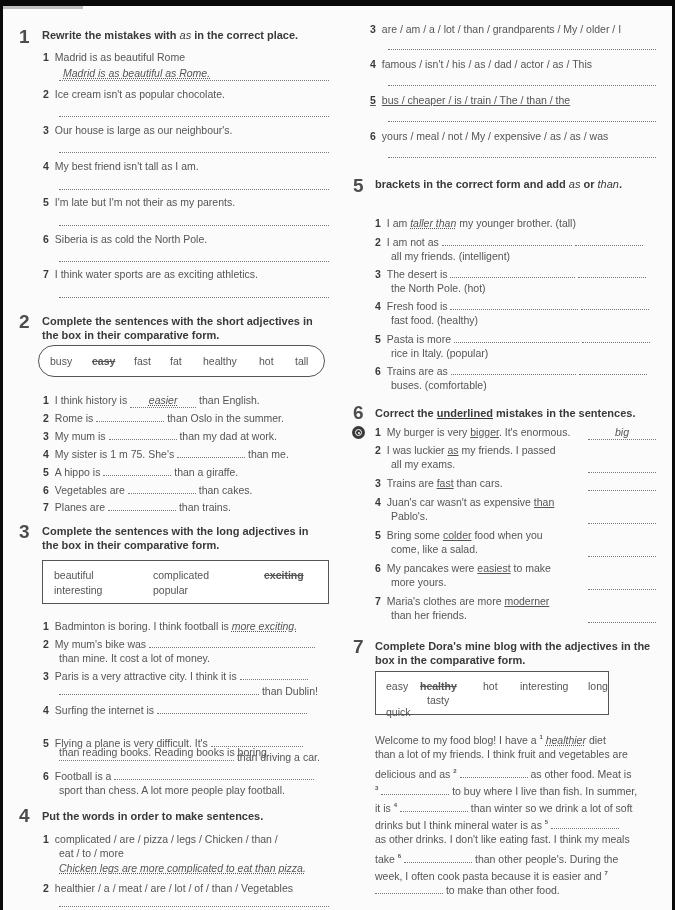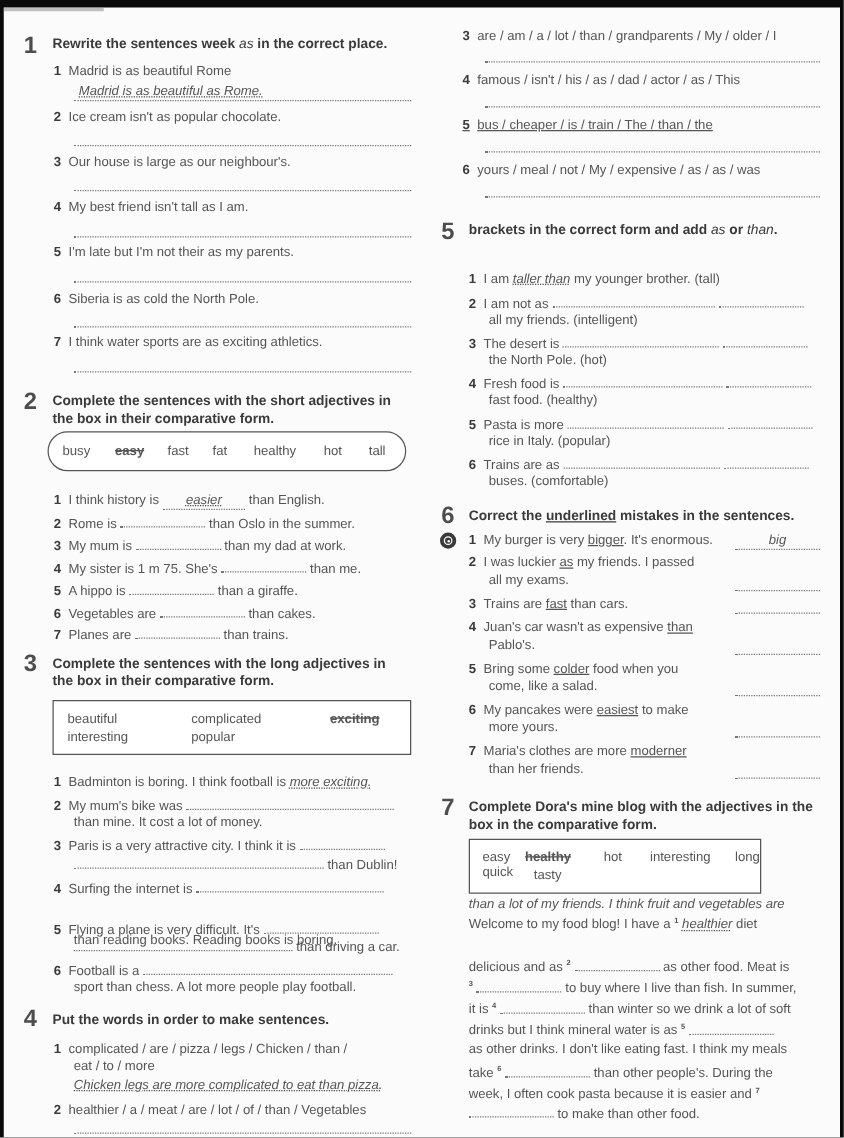--- a/index.html
+++ b/index.html
@@ -44,7 +44,7 @@
   <div class="col colL">
 
     <div class="secnum" style="left:16px;top:20px;">1</div>
-    <div class="sectitle" style="left:39px;top:22px;"><span>Rewrite the sentences week </span><span class="it" style="font-weight:normal">as</span><span> in the correct place.</span></div>
+    <div class="sectitle" style="left:39px;top:22px;"><span>Rewrite the mistakes with </span><span class="it" style="font-weight:normal">as</span><span> in the correct place.</span></div>
 
     <div class="line" style="left:40px;top:45px;"><span class="num">1</span><span>Madrid is as beautiful Rome</span></div>
     <div class="ans" style="left:60px;top:61px;">Madrid is as beautiful as Rome.</div>

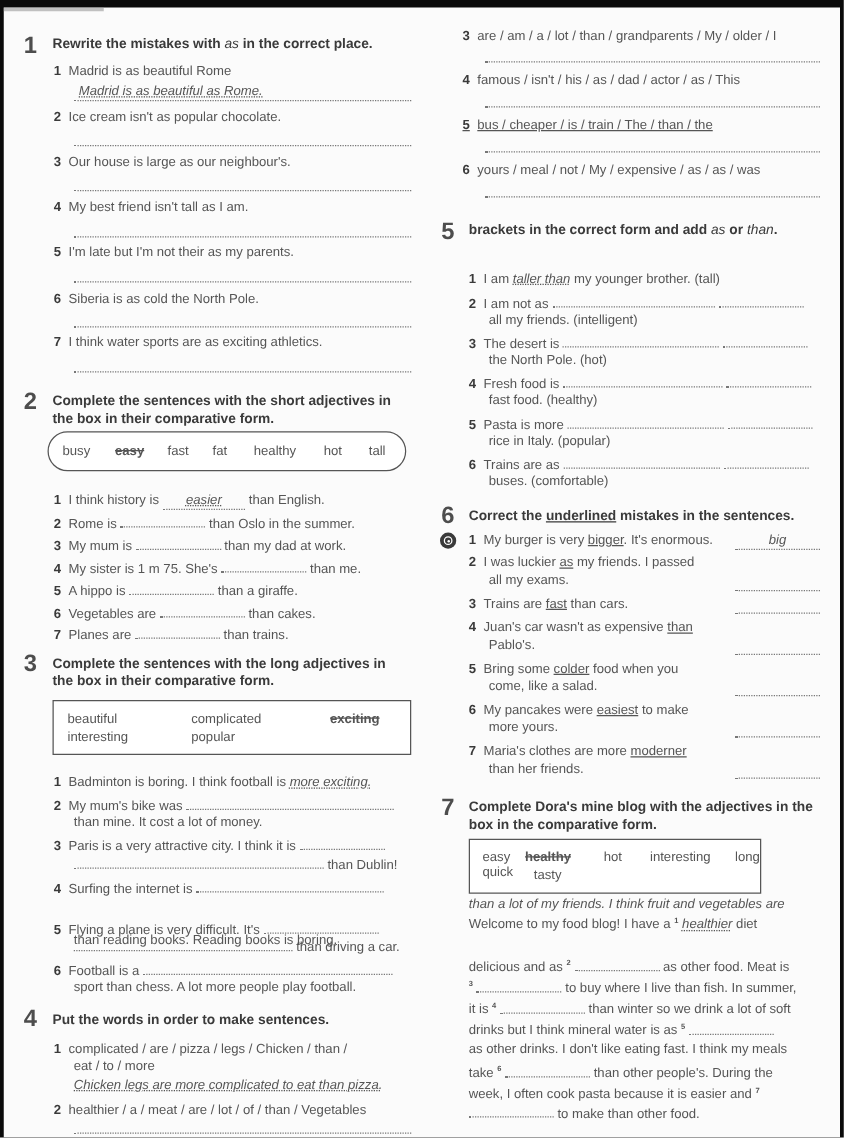--- a/index.html
+++ b/index.html
@@ -213,7 +213,7 @@
       <span class="word" style="left:107px;top:8px;">hot</span>
       <span class="word" style="left:144px;top:8px;">interesting</span>
       <span class="word" style="left:212px;top:8px;">long</span>
-      <span class="word" style="left:10px;top:20px;">quick</span>
+      <span class="word" style="left:10px;top:34px;">quick</span>
       <span class="word" style="left:51px;top:22px;">tasty</span>
     </div>
 

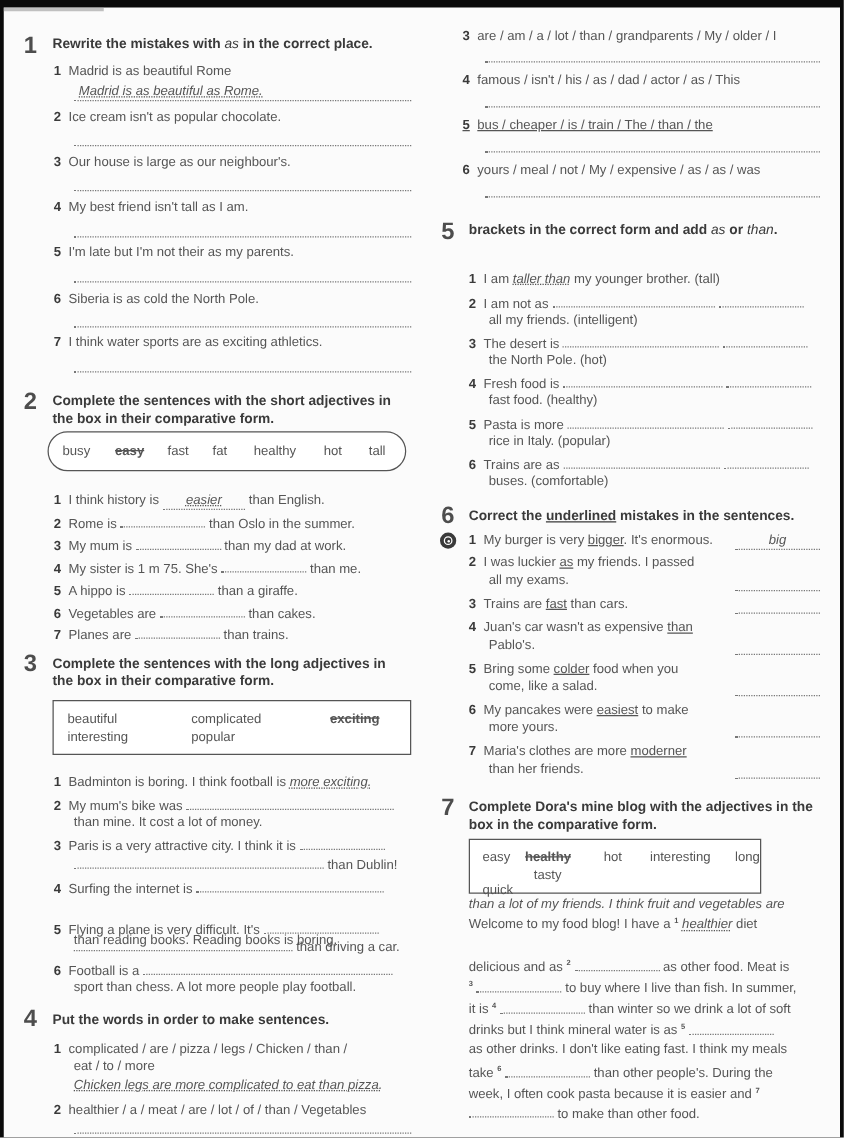--- a/index.html
+++ b/index.html
@@ -219,7 +219,7 @@
 
     <div>
       <div class="line" style="left:37px;top:725px;"><span>Welcome to my food blog! I have a</span> <span class="sup">1</span> <span class="inl-ans">healthier</span> <span>diet</span></div>
-      <div class="line" style="left:37px;top:711px;font-style:italic;">than a lot of my friends. I think fruit and vegetables are</div>
+      <div class="line" style="left:37px;top:742px;">than a lot of my friends. I think fruit and vegetables are</div>
       <div class="line" style="left:37px;top:759px;"><span>delicious and as</span> <span class="sup">2</span> <span class="blank" style="width:68px"></span> <span>as other food. Meat is</span></div>
       <div class="line" style="left:37px;top:776px;"><span class="sup">3</span> <span class="blank" style="width:68px"></span> <span>to buy where I live than fish. In summer,</span></div>
       <div class="line" style="left:37px;top:793px;"><span>it is</span> <span class="sup">4</span> <span class="blank" style="width:68px"></span> <span>than winter so we drink a lot of soft</span></div>

